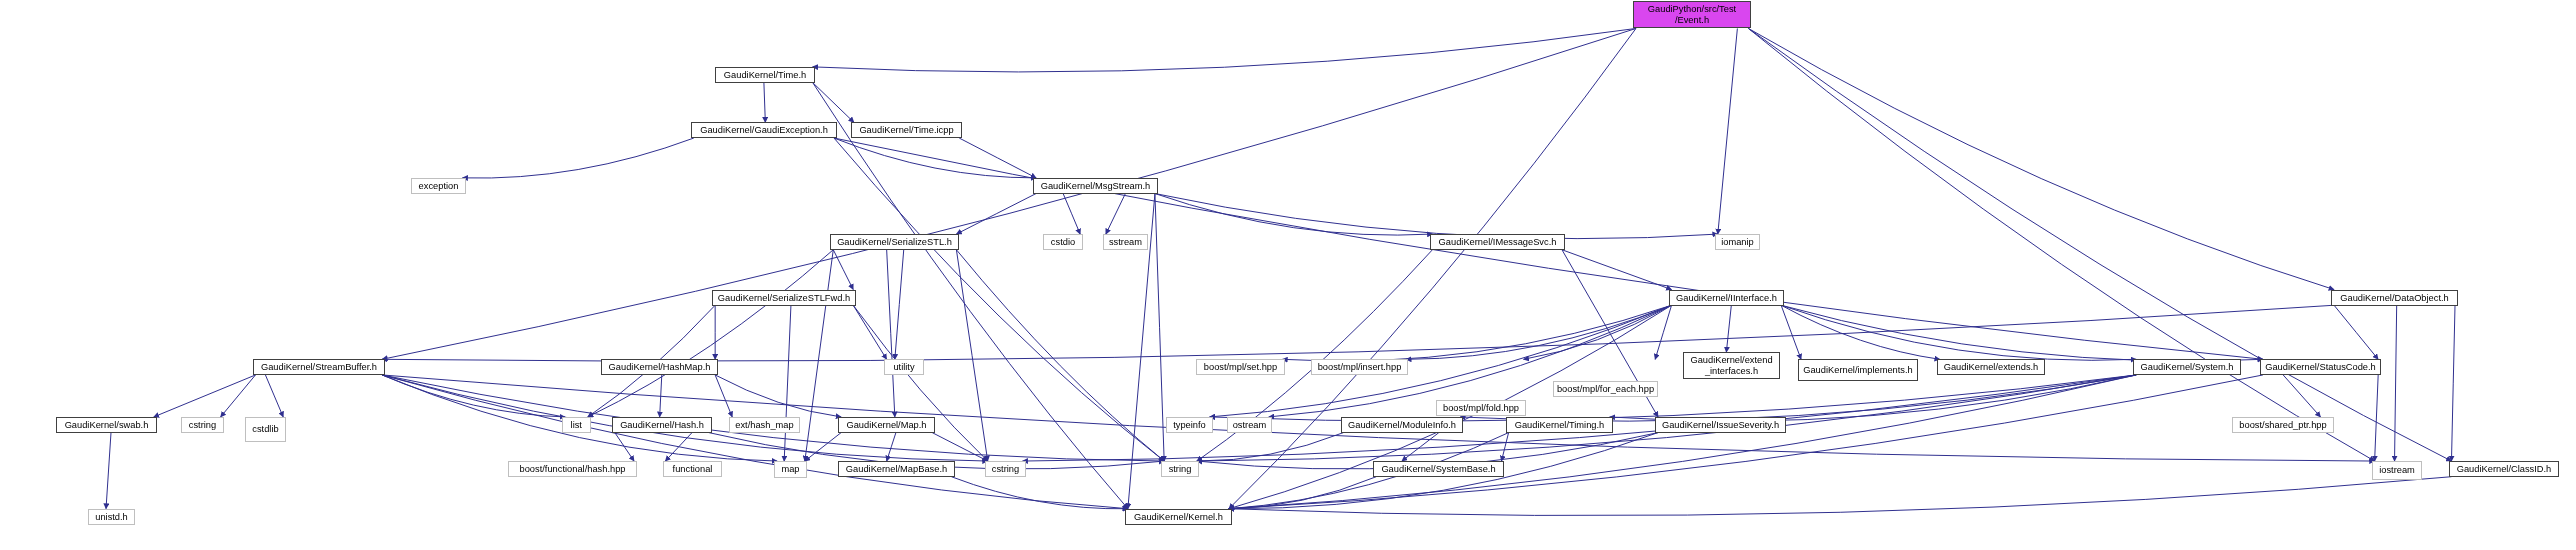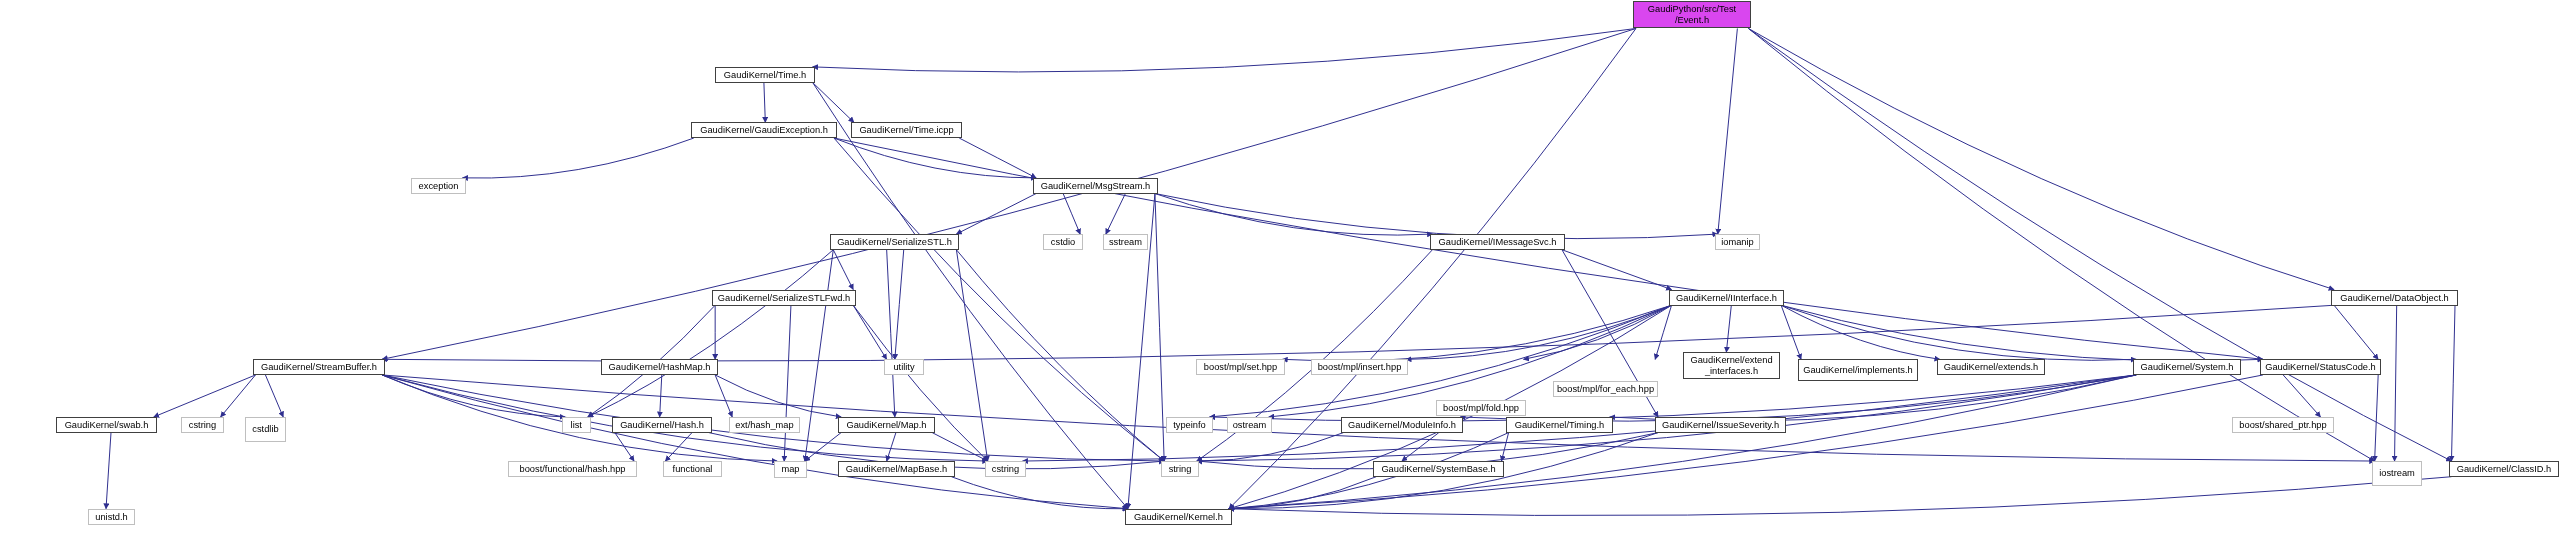--- a/index.html
+++ b/index.html
@@ -197,7 +197,7 @@
       <div class="node system" style="left: 985px; top: 461px; width: 41px; height: 15.7px; border-color: rgb(191, 191, 191);"><span>cstring</span></div>
       <div class="node system" style="left: 1161px; top: 461px; width: 38px; height: 15.7px; border-color: rgb(191, 191, 191);"><span>string</span></div>
       <div class="node local" style="left: 1373px; top: 461px; width: 131px; height: 15.7px; border-color: rgb(64, 64, 64);"><span>GaudiKernel/SystemBase.h</span></div>
-      <div class="node system" style="left: 2372px; top: 461px; width: 50px; height: 25px; border-color: rgb(191, 191, 191);"><span>iostream</span></div>
+      <div class="node system" style="left: 2372px; top: 461px; width: 50px; height: 19px; border-color: rgb(191, 191, 191);"><span>iostream</span></div>
       <div class="node local" style="left: 2449px; top: 461px; width: 110px; height: 15.7px; border-color: rgb(64, 64, 64);"><span>GaudiKernel/ClassID.h</span></div>
       <div class="node system" style="left: 88px; top: 509px; width: 47px; height: 15.7px; border-color: rgb(191, 191, 191);"><span>unistd.h</span></div>
       <div class="node local" style="left: 1125px; top: 509px; width: 107px; height: 15.7px; border-color: rgb(64, 64, 64);"><span>GaudiKernel/Kernel.h</span></div>

